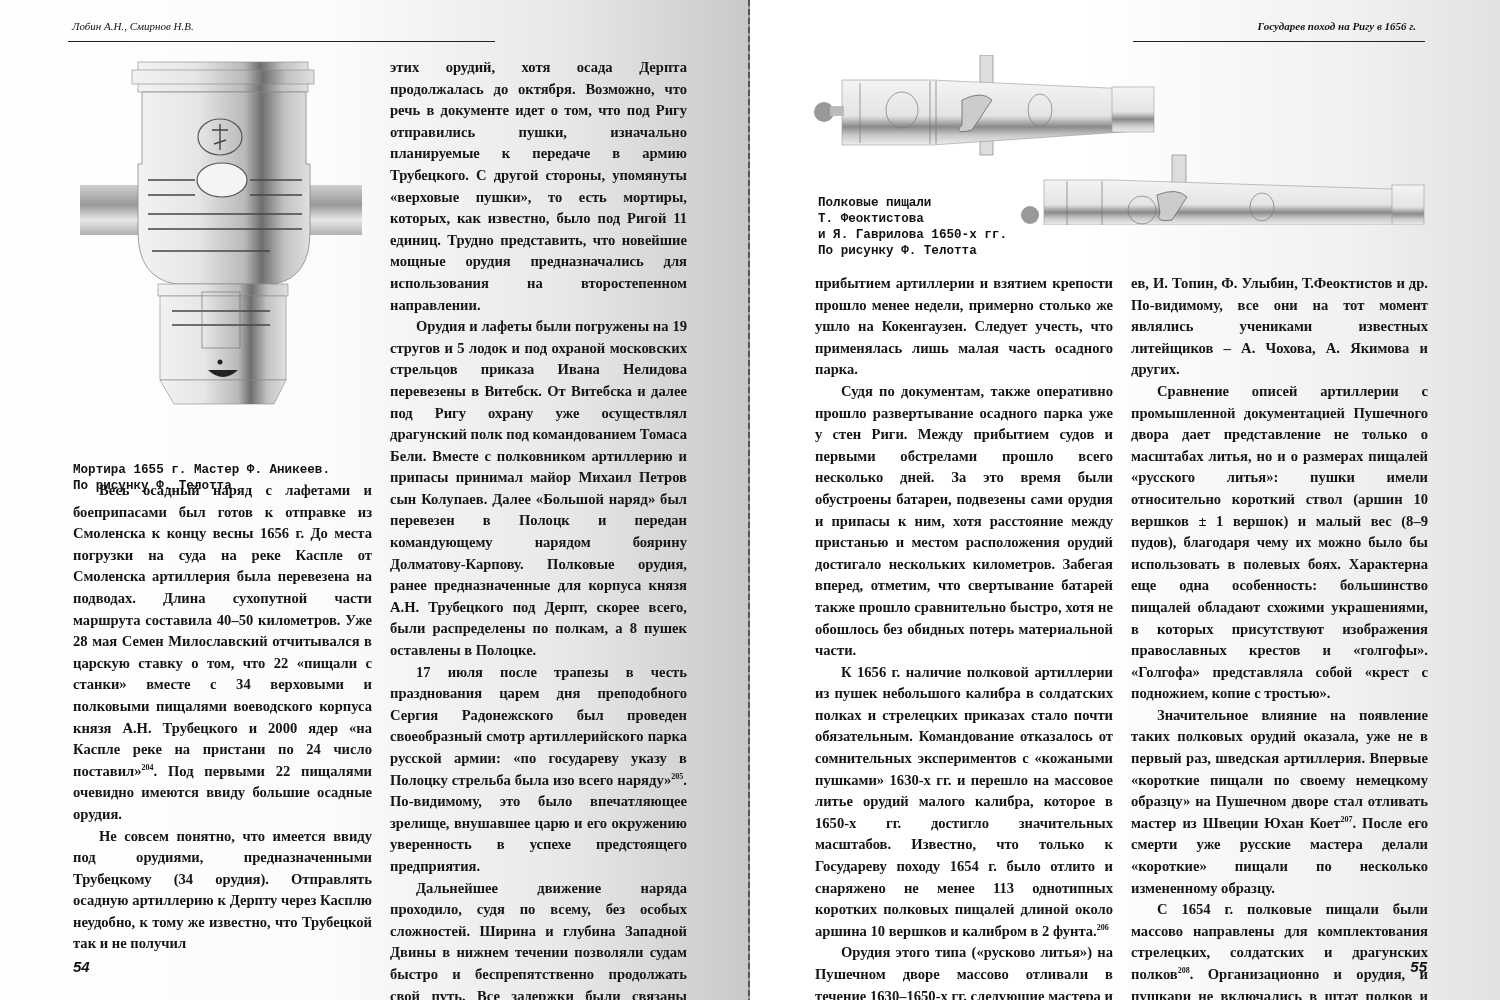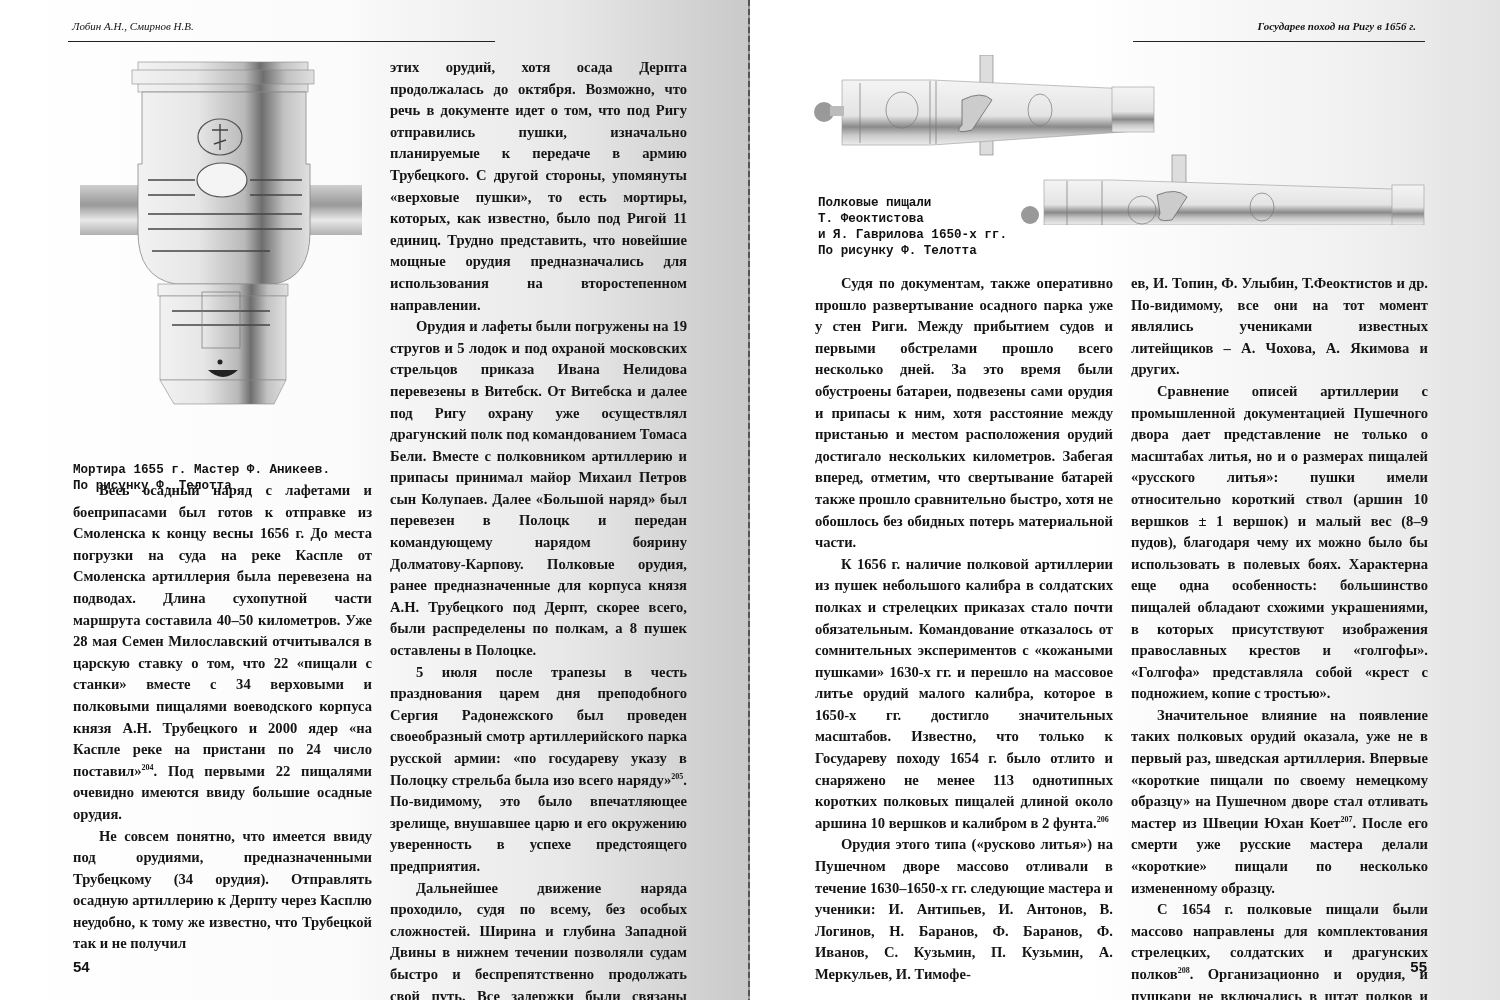--- a/index.html
+++ b/index.html
@@ -164,6 +164,7 @@
   </div>
 
   <div class="text-block" style="left:65px;top:273px;width:298px;">
+    <p class="cont"><span>прибытием артиллерии и взятием крепости прошло менее недели, примерно столько же ушло на Кокенгаузен. Следует учесть, что применялась лишь малая часть осадного парка.</span></p>
     <p><span>Судя по документам, также оперативно прошло развертывание осадного парка уже у стен Риги. Между прибытием судов и первыми обстрелами прошло всего несколько дней. За это время были обустроены батареи, подвезены сами орудия и припасы к ним, хотя расстояние между пристанью и местом расположения орудий достигало нескольких километров. Забегая вперед, отметим, что свертывание батарей также прошло сравнительно быстро, хотя не обошлось без обидных потерь материальной части.</span></p>
     <p><span>К 1656 г. наличие полковой артиллерии из пушек небольшого калибра в солдатских полках и стрелецких приказах стало почти обязательным. Командование отказалось от сомнительных экспериментов с «кожаными пушками» 1630-х гг. и перешло на массовое литье орудий малого калибра, которое в 1650-х гг. достигло значительных масштабов. Известно, что только к Государеву походу 1654 г. было отлито и снаряжено не менее 113 однотипных коротких полковых пищалей длиной около аршина 10 вершков и калибром в 2 фунта.</span><sup>206</sup><span></span></p>
     <p><span>Орудия этого типа («русково литья») на Пушечном дворе массово отливали в течение 1630–1650-х гг. следующие мастера и ученики: И. Антипьев, И. Антонов, В. Логинов, Н. Баранов, Ф. Баранов, Ф. Иванов, С. Кузьмин, П. Кузьмин, А. Меркульев, И. Тимофе-</span></p>

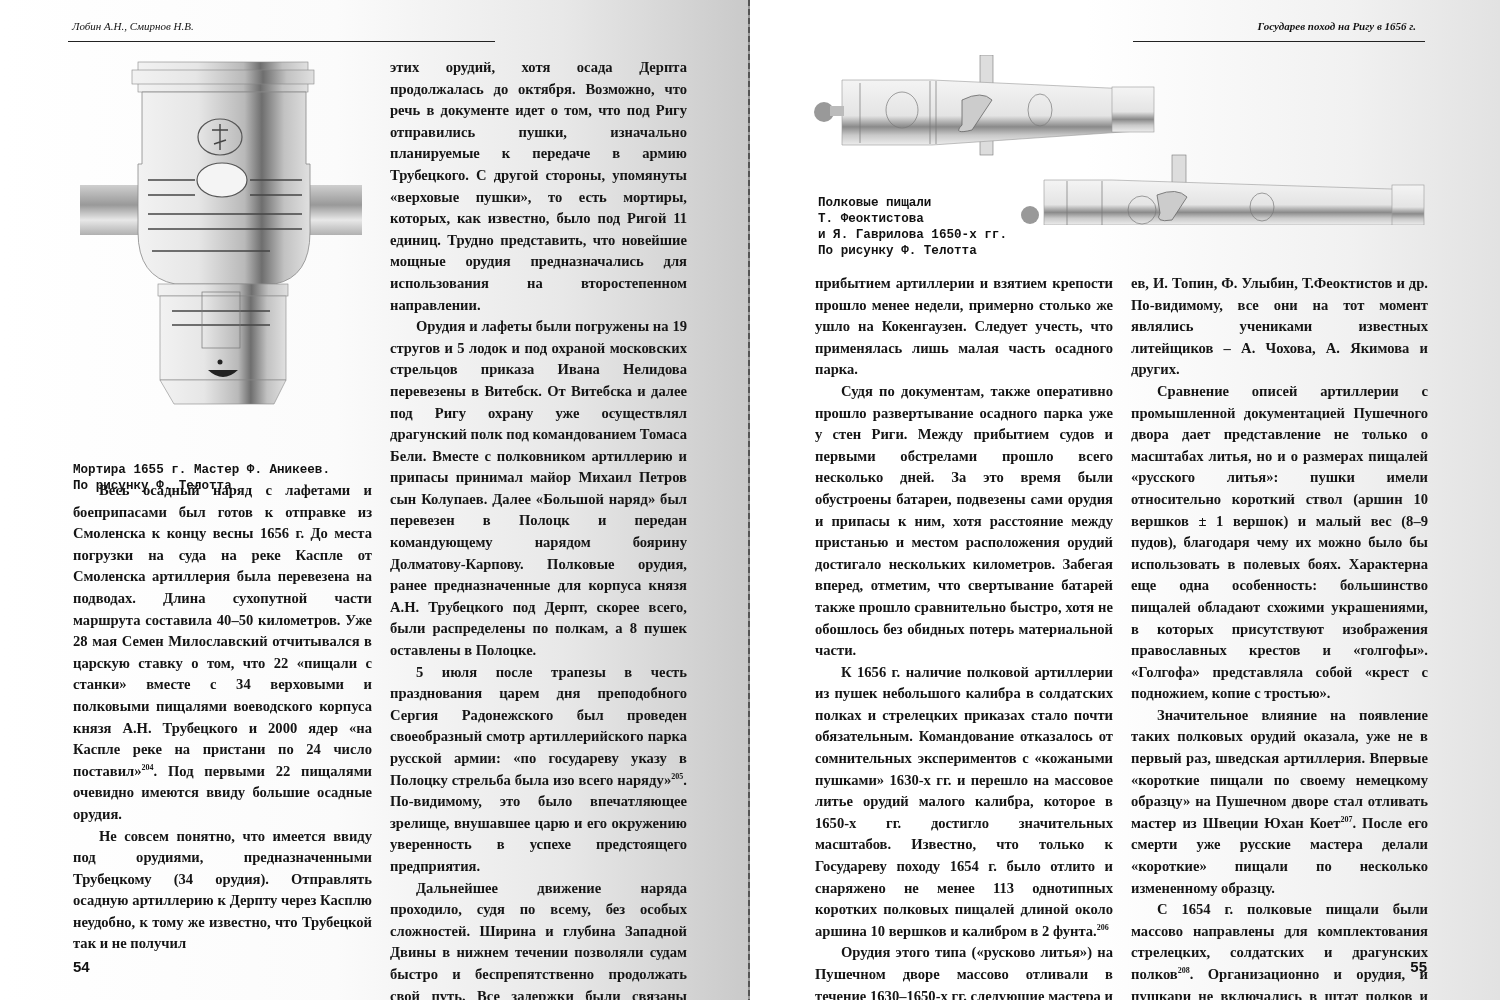--- a/index.html
+++ b/index.html
@@ -102,7 +102,7 @@
   <div class="text-block" style="left:390px;top:57px;width:297px;">
     <p class="cont"><span>этих орудий, хотя осада Дерпта продолжалась до октября. Возможно, что речь в документе идет о том, что под Ригу отправились пушки, изначально планируемые к передаче в армию Трубецкого. С другой стороны, упомянуты «верховые пушки», то есть мортиры, которых, как известно, было под Ригой 11 единиц. Трудно представить, что новейшие мощные орудия предназначались для использования на второстепенном направлении.</span></p>
     <p><span>Орудия и лафеты были погружены на 19 стругов и 5 лодок и под охраной московских стрельцов приказа Ивана Нелидова перевезены в Витебск. От Витебска и далее под Ригу охрану уже осуществлял драгунский полк под командованием Томаса Бели. Вместе с полковником артиллерию и припасы принимал майор Михаил Петров сын Колупаев. Далее «Большой наряд» был перевезен в Полоцк и передан командующему нарядом боярину Долматову-Карпову. Полковые орудия, ранее предназначенные для корпуса князя А.Н. Трубецкого под Дерпт, скорее всего, были распределены по полкам, а 8 пушек оставлены в Полоцке.</span></p>
-    <p><span>5 июля после трапезы в честь празднования царем дня преподобного Сергия Радонежского был проведен своеобразный смотр артиллерийского парка русской армии: «по государеву указу в Полоцку стрельба была изо всего наряду»</span><sup>205</sup><span>. По-видимому, это было впечатляющее зрелище, внушавшее царю и его окружению уверенность в успехе предстоящего предприятия.</span></p>
+    <p><span>17 июля после трапезы в честь празднования царем дня преподобного Сергия Радонежского был проведен своеобразный смотр артиллерийского парка русской армии: «по государеву указу в Полоцку стрельба была изо всего наряду»</span><sup>205</sup><span>. По-видимому, это было впечатляющее зрелище, внушавшее царю и его окружению уверенность в успехе предстоящего предприятия.</span></p>
     <p><span>Дальнейшее движение наряда проходило, судя по всему, без особых сложностей. Ширина и глубина Западной Двины в нижнем течении позволяли судам быстро и беспрепятственно продолжать свой путь. Все задержки были связаны исключительно с боевыми действиями на суше, где русским войскам было необходимо занять крепости Динабург и Кокенгаузен, препятствующие судоходству.</span></p>
 
   </div>

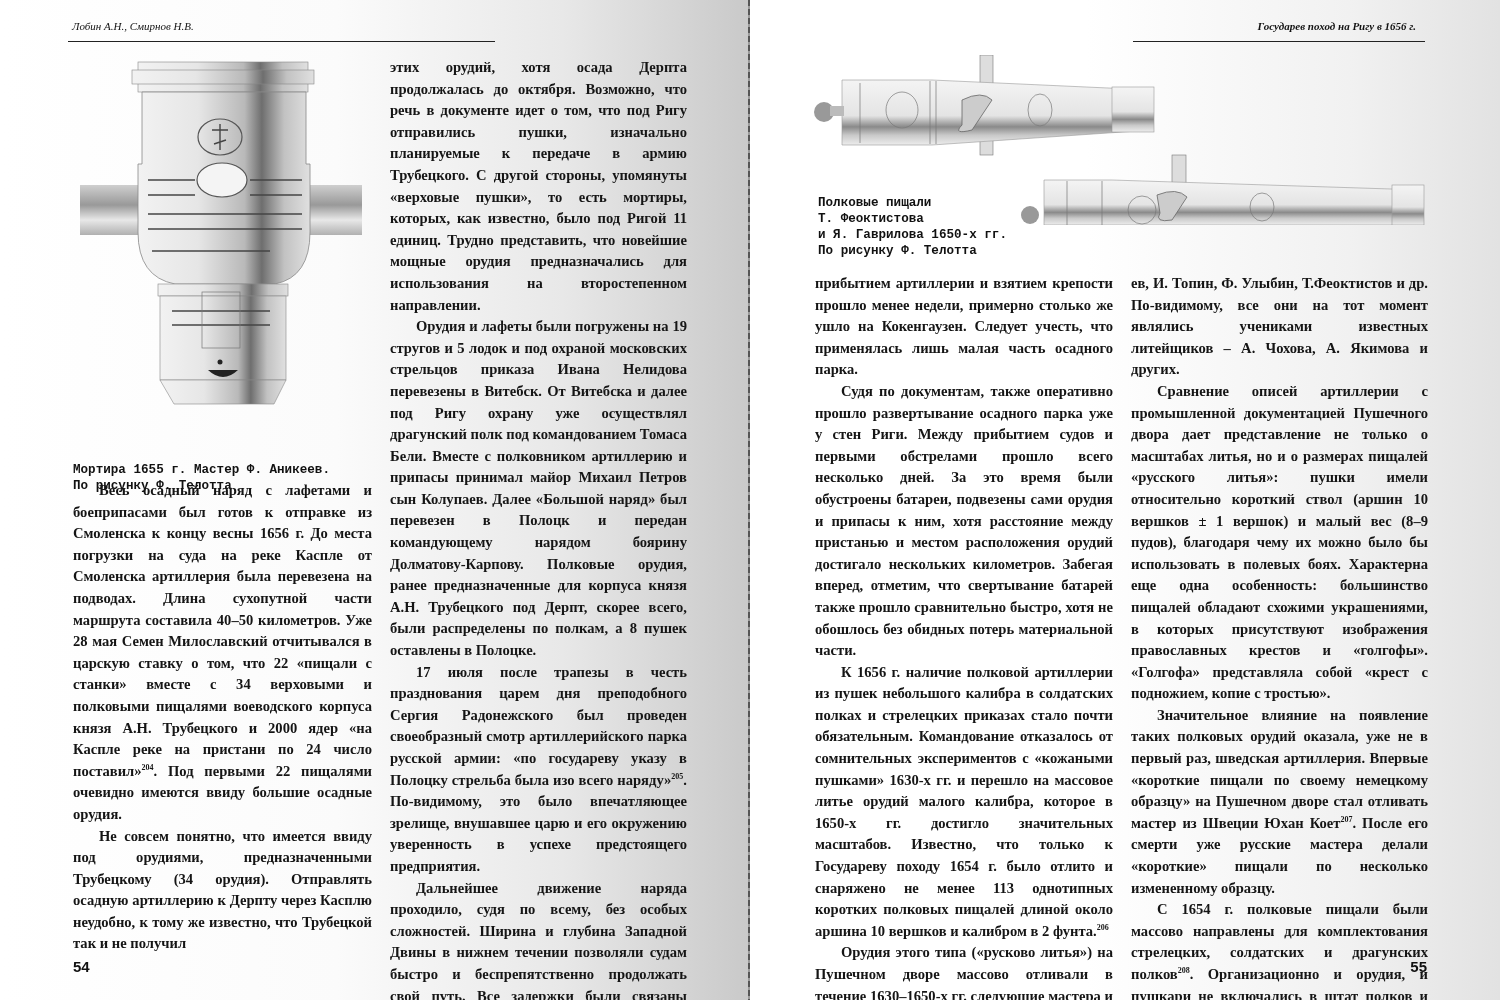--- a/index.html
+++ b/index.html
@@ -25,7 +25,7 @@
 
   .caption { position: absolute; font-family: Liberation Mono, monospace; font-weight: bold; font-size: 12.6px; line-height: 16px; color: #111; }
 
-  .page-num { position: absolute; top: 958px; font-family: "Liberation Sans", sans-serif; font-weight: bold; font-size: 15px; color: #111; }
+  .page-num { position: absolute; top: 958px; font-family: "Liberation Sans", sans-serif; font-weight: bold; font-size: 15px; color: #111; font-style: italic; }
 
   .figure { position: absolute; }
 </style>

